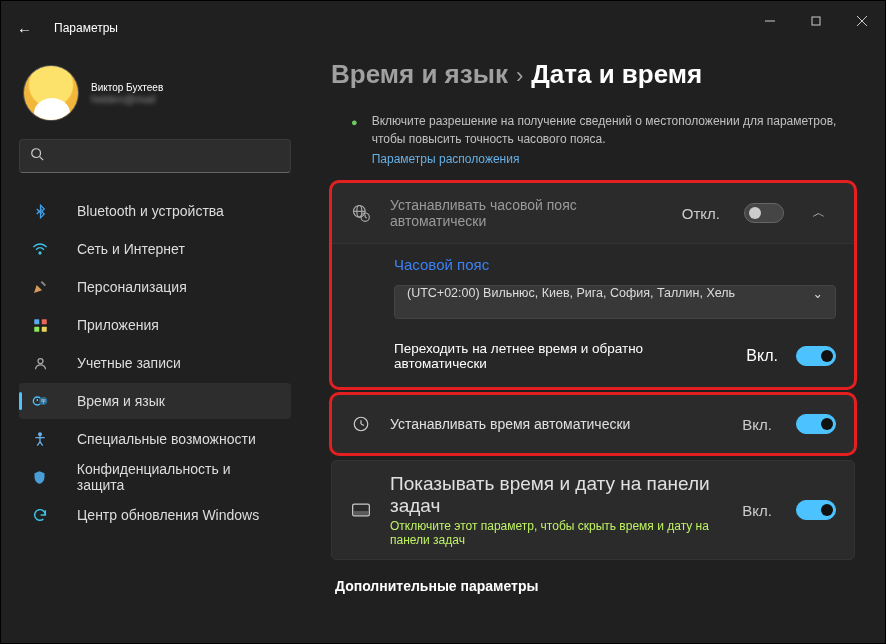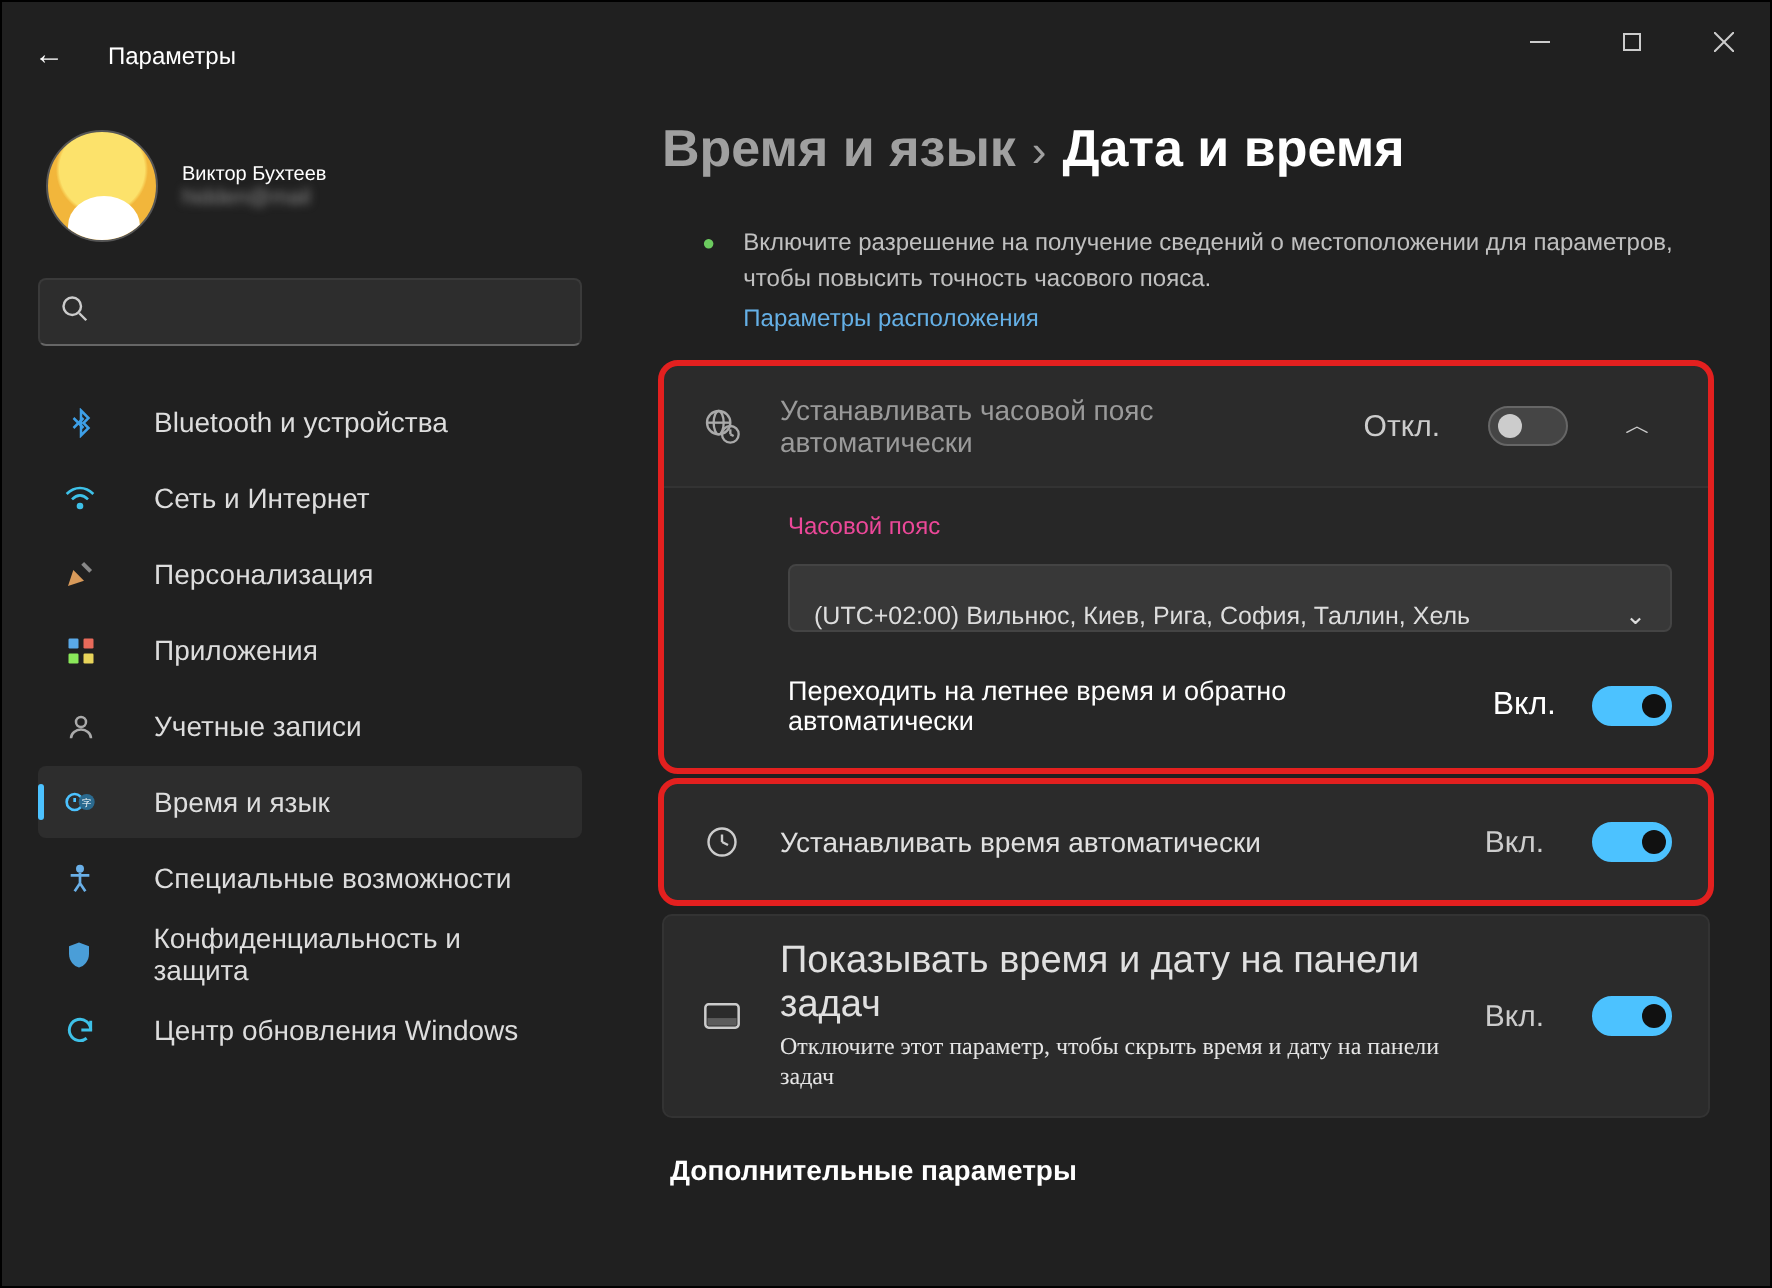--- a/index.html
+++ b/index.html
@@ -85,7 +85,7 @@
   .chev { width:34px; text-align:center; color:#ccc; cursor:pointer; font-size:13px;}
   .highlight { outline:3px solid #e3201f; outline-offset:-1px; border-radius:8px;}
   .subcard { background:#272727; border-top:1px solid #333;}
-  .subhead { padding:12px 18px 4px 62px; font-size:12px; color:#ec4899;}
+  .subhead { padding:12px 18px 4px 62px; font-size:15px; color:#3b82f6;}
   .select {
     margin:8px 18px 14px 62px; background:#383838; border:1px solid #444; border-radius:4px;
     height:34px; display:flex; align-items:flex-end; justify-content:space-between;

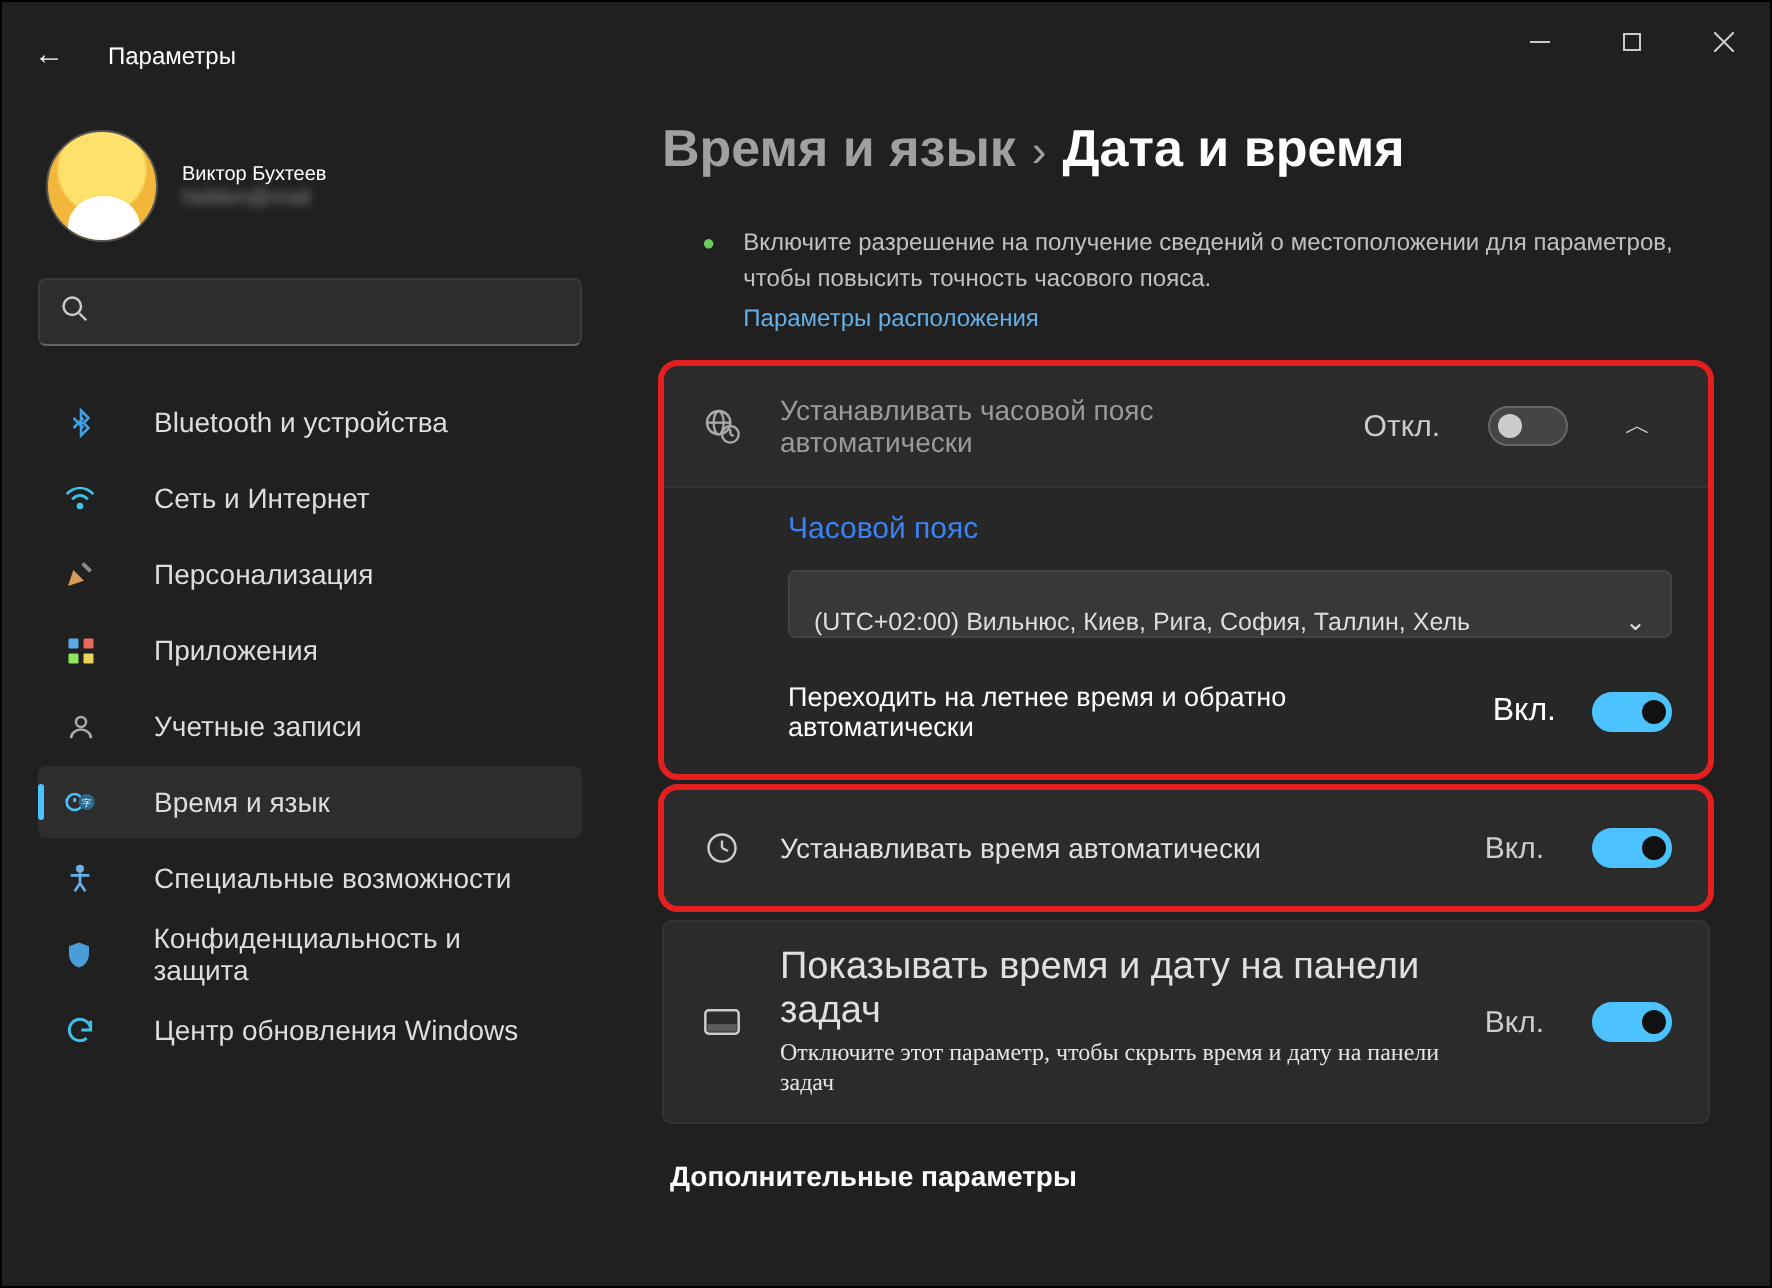--- a/index.html
+++ b/index.html
@@ -88,7 +88,7 @@
   .subhead { padding:12px 18px 4px 62px; font-size:15px; color:#3b82f6;}
   .select {
     margin:8px 18px 14px 62px; background:#383838; border:1px solid #444; border-radius:4px;
-    height:34px; display:flex; align-items:flex-end; justify-content:space-between;
+    height:34px; display:flex; align-items:flex-start; justify-content:space-between;
     padding:0 12px; font-size:12.5px; color:#ddd; cursor:pointer;
   }
   .subrow { display:flex; align-items:center; padding:8px 18px 16px 62px; gap:18px;}

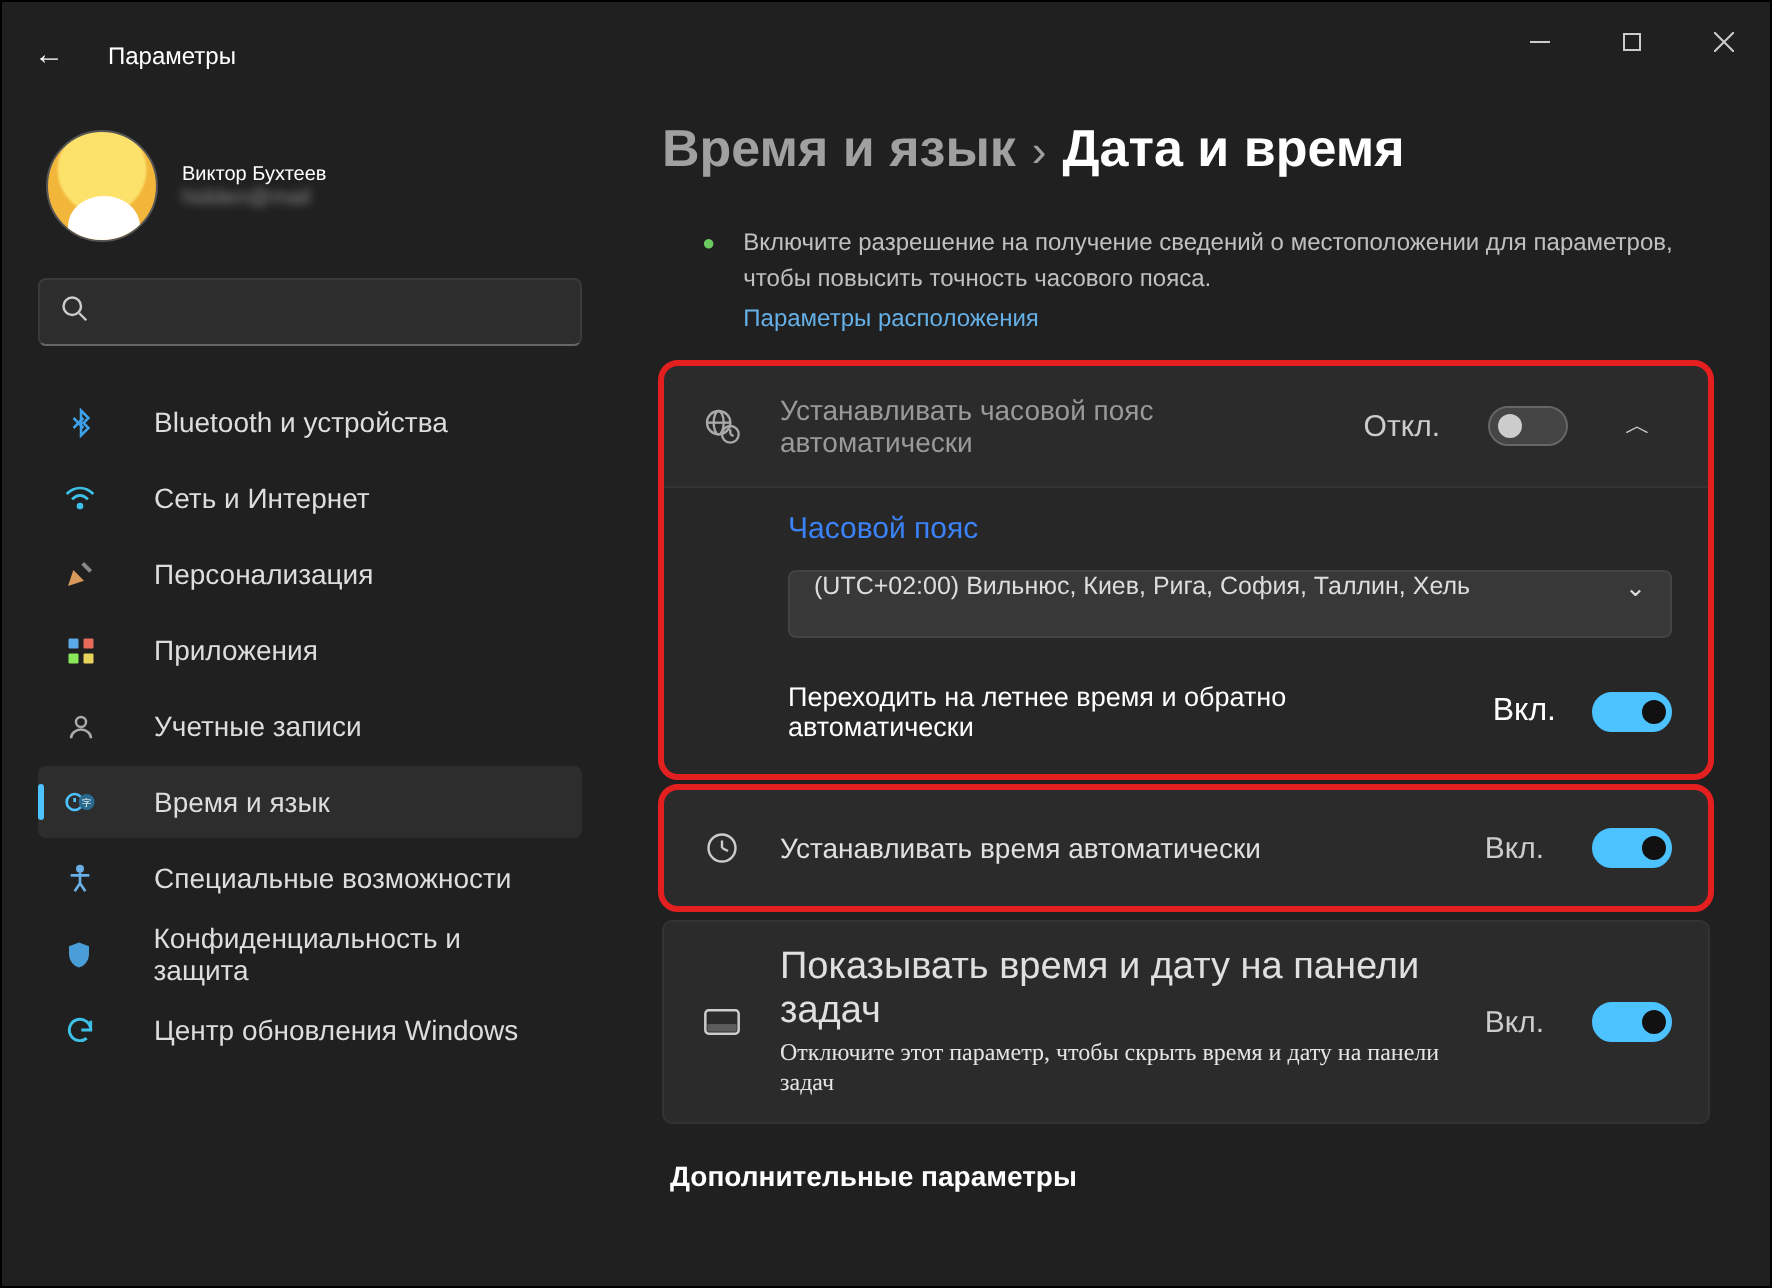--- a/index.html
+++ b/index.html
@@ -73,7 +73,7 @@
   }
   .row .ricon { width:22px; color:#aaa; display:flex; justify-content:center; font-size:17px;}
   .row .rtext { flex:1; font-size:14px; color:#e0e0e0;}
-  .row .rsub { font-size:12px; color:#e5e5e5; margin-top:2px;font-family:Liberation Serif, serif;}
+  .row .rsub { font-size:12px; color:#bef264; margin-top:2px;}
   .row .state { font-size:15px; color:#ccc; margin-right:6px;}
   .toggle {
     width:40px; height:20px; border-radius:10px; position:relative; cursor:pointer;

